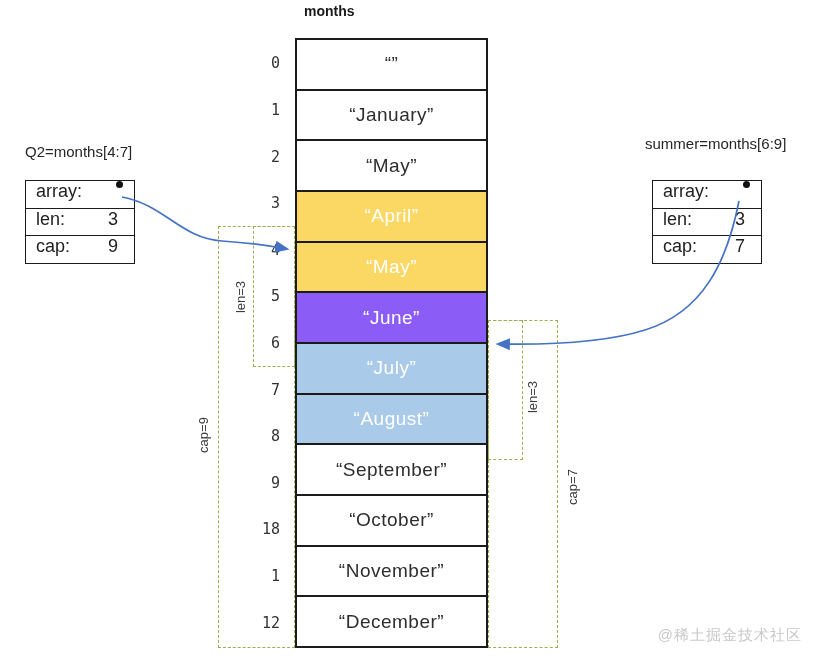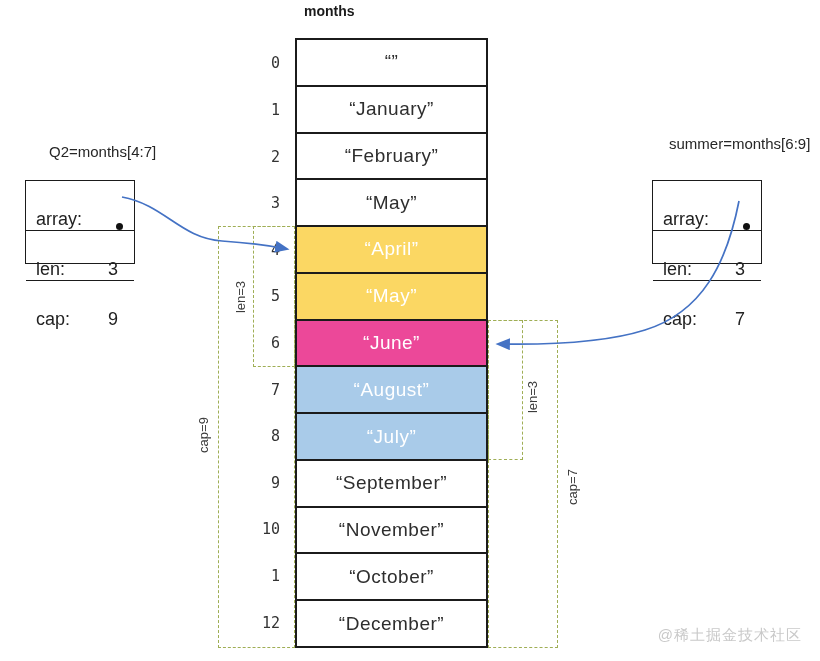--- a/index.html
+++ b/index.html
@@ -34,7 +34,7 @@
     font-size:15px;color:#333;padding-right:2px;
   }
   .slice-label{
-    position:absolute;font-size:15px;color:#262626;white-space:nowrap;margin-left:24px;
+    position:absolute;font-size:15px;color:#262626;white-space:nowrap;
   }
   .slice-box{
     position:absolute;width:110px;height:84px;border:1.5px solid #1b1b1b;

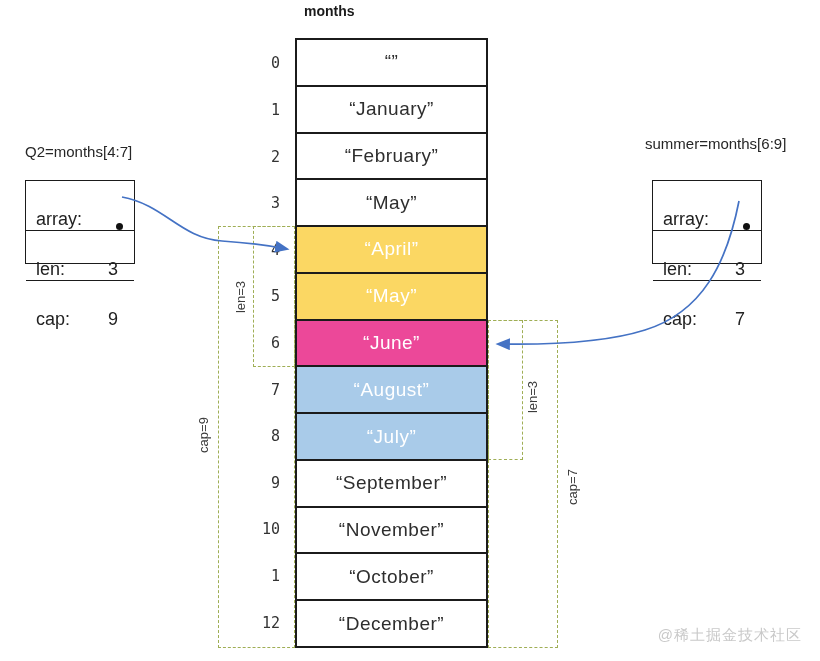--- a/index.html
+++ b/index.html
@@ -90,9 +90,6 @@
       </div>
       <div class="cell fill-white">
         <span>“January”</span>
-      </div>
-      <div class="cell fill-white">
-        <span>“February”</span>
       </div>
       <div class="cell fill-white">
         <span>“May”</span>

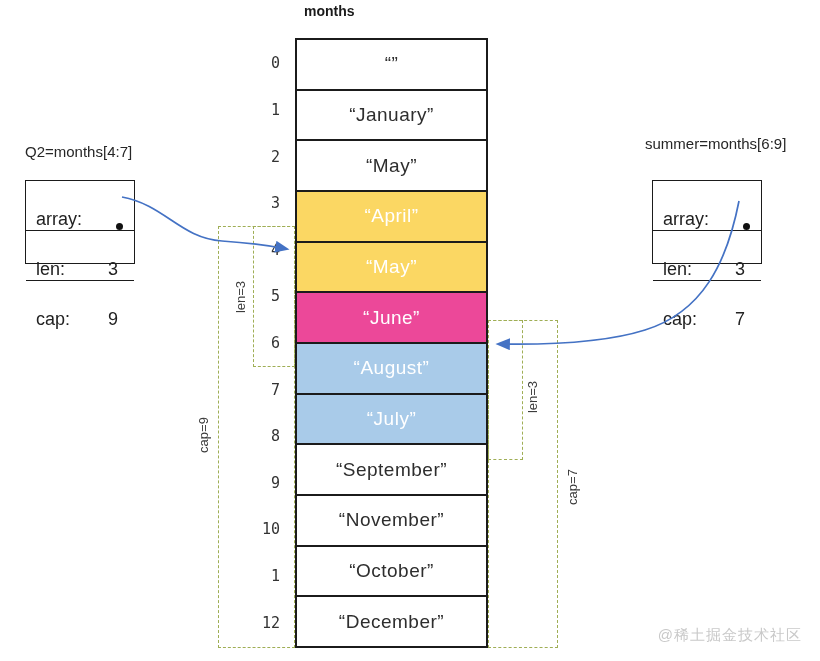--- a/index.html
+++ b/index.html
@@ -41,8 +41,8 @@
     box-sizing:border-box;display:flex;flex-direction:column;background:#fff;
   }
   .slice-row{
-    flex:1;display:flex;align-items:flex-end;border-bottom:1.5px solid #1b1b1b;
-    box-sizing:border-box;padding-left:10px;font-size:18px;color:#222;margin-top:28px;
+    flex:1;display:flex;align-items:flex-start;border-bottom:1.5px solid #1b1b1b;
+    box-sizing:border-box;padding-left:10px;font-size:18px;color:#222;
   }
   .slice-row:last-child{border-bottom:none;}
   .slice-row .spacer{flex:1;}

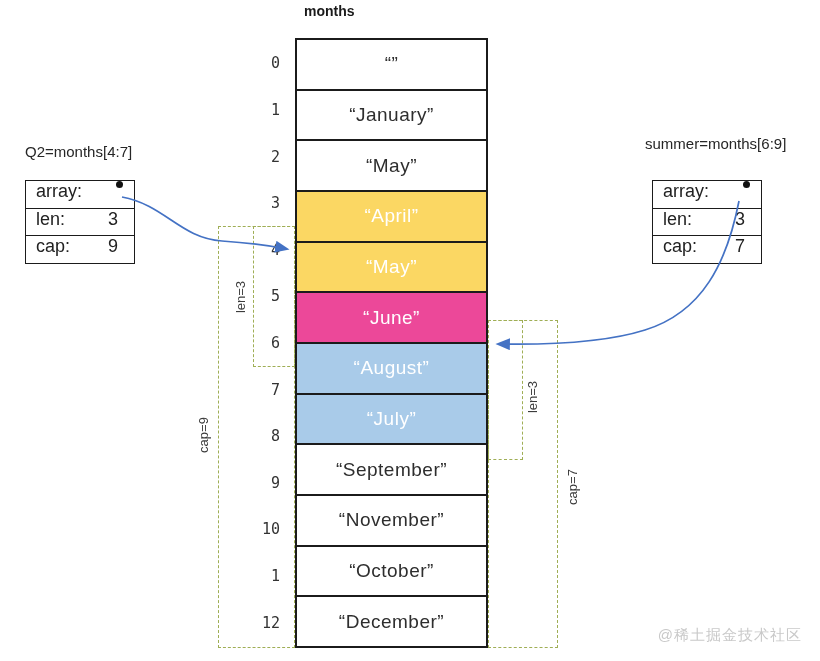--- a/index.html
+++ b/index.html
@@ -22,7 +22,7 @@
   }
   .cell:last-child{border-bottom:none;}
   .fill-yellow{background:#fbd763;color:#ffffff;}
-  .fill-orange{background:#ec4899;color:#ffffff;}
+  .fill-orange{background:#8b5cf6;color:#ffffff;}
   .fill-blue{background:#a9cbe9;color:#ffffff;}
   .index-column{
     position:absolute;left:238px;top:40px;width:44px;height:606px;

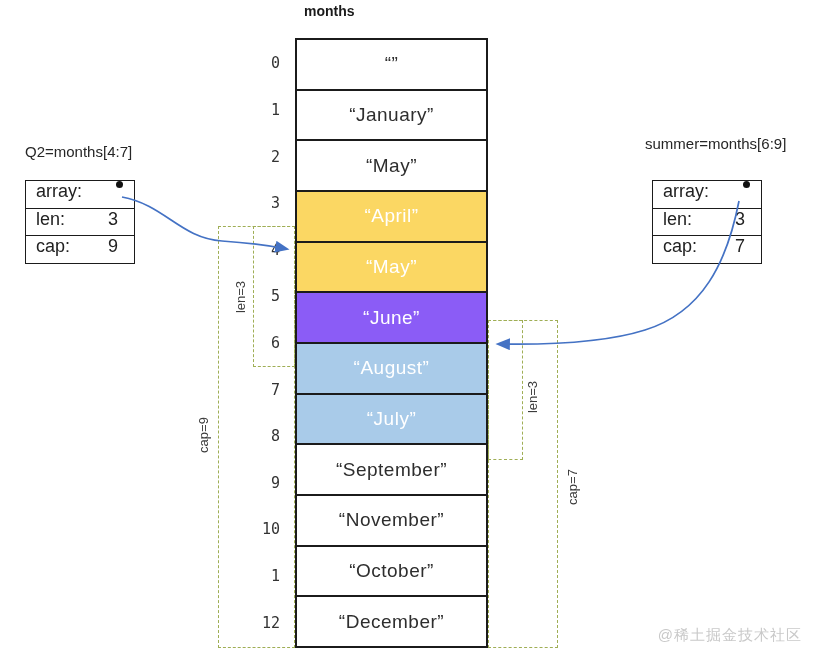--- a/index.html
+++ b/index.html
@@ -104,10 +104,10 @@
         <span>“June”</span>
       </div>
       <div class="cell fill-blue">
-        <span>“August”</span>
+        <span>“July”</span>
       </div>
       <div class="cell fill-blue">
-        <span>“July”</span>
+        <span>“August”</span>
       </div>
       <div class="cell fill-white">
         <span>“September”</span>

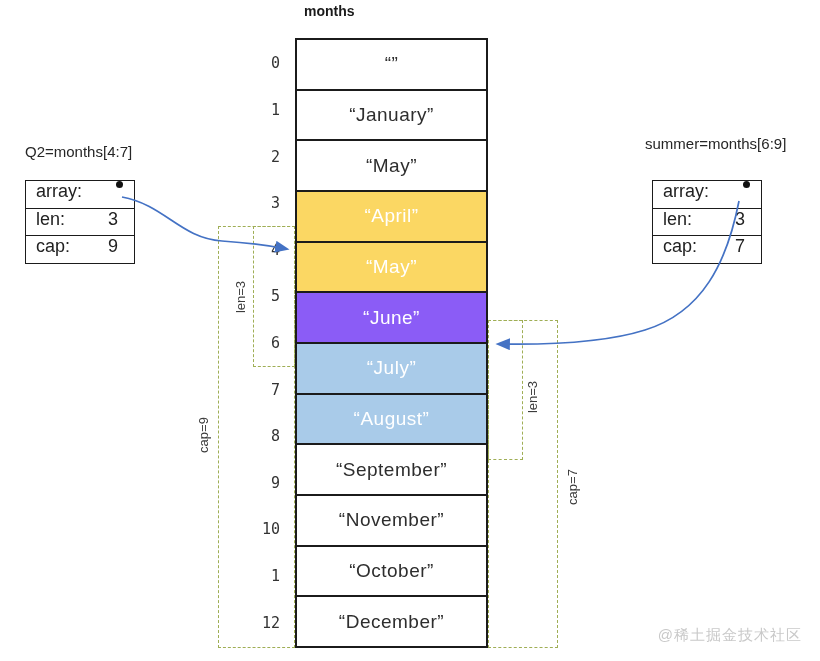--- a/index.html
+++ b/index.html
@@ -80,7 +80,7 @@
       <div class="idx">7</div>
       <div class="idx">8</div>
       <div class="idx">9</div>
-      <div class="idx">10</div>
+      <div class="idx">18</div>
       <div class="idx">1</div>
       <div class="idx">12</div>
     </div>

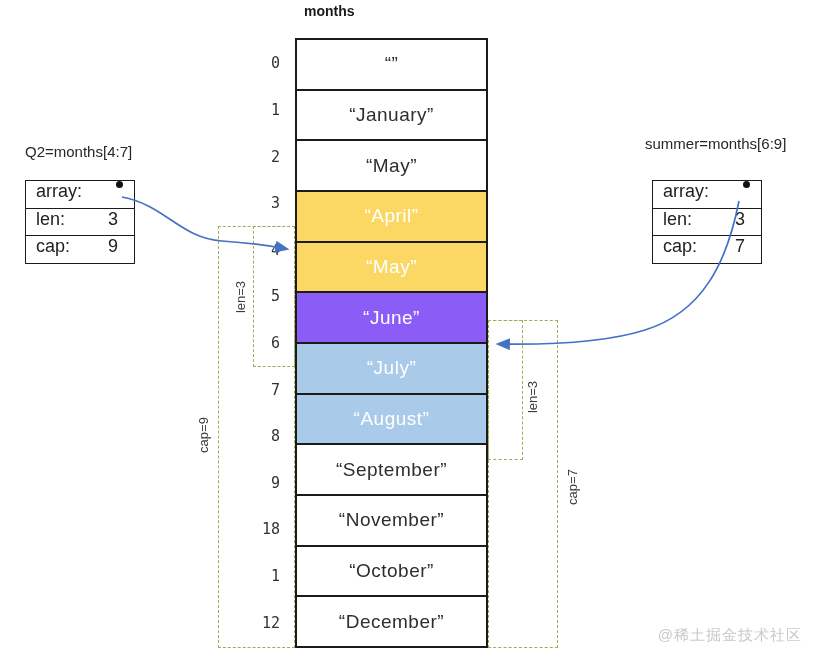--- a/index.html
+++ b/index.html
@@ -113,10 +113,10 @@
         <span>“September”</span>
       </div>
       <div class="cell fill-white">
-        <span>“November”</span>
+        <span>“October”</span>
       </div>
       <div class="cell fill-white">
-        <span>“October”</span>
+        <span>“November”</span>
       </div>
       <div class="cell fill-white">
         <span>“December”</span>

